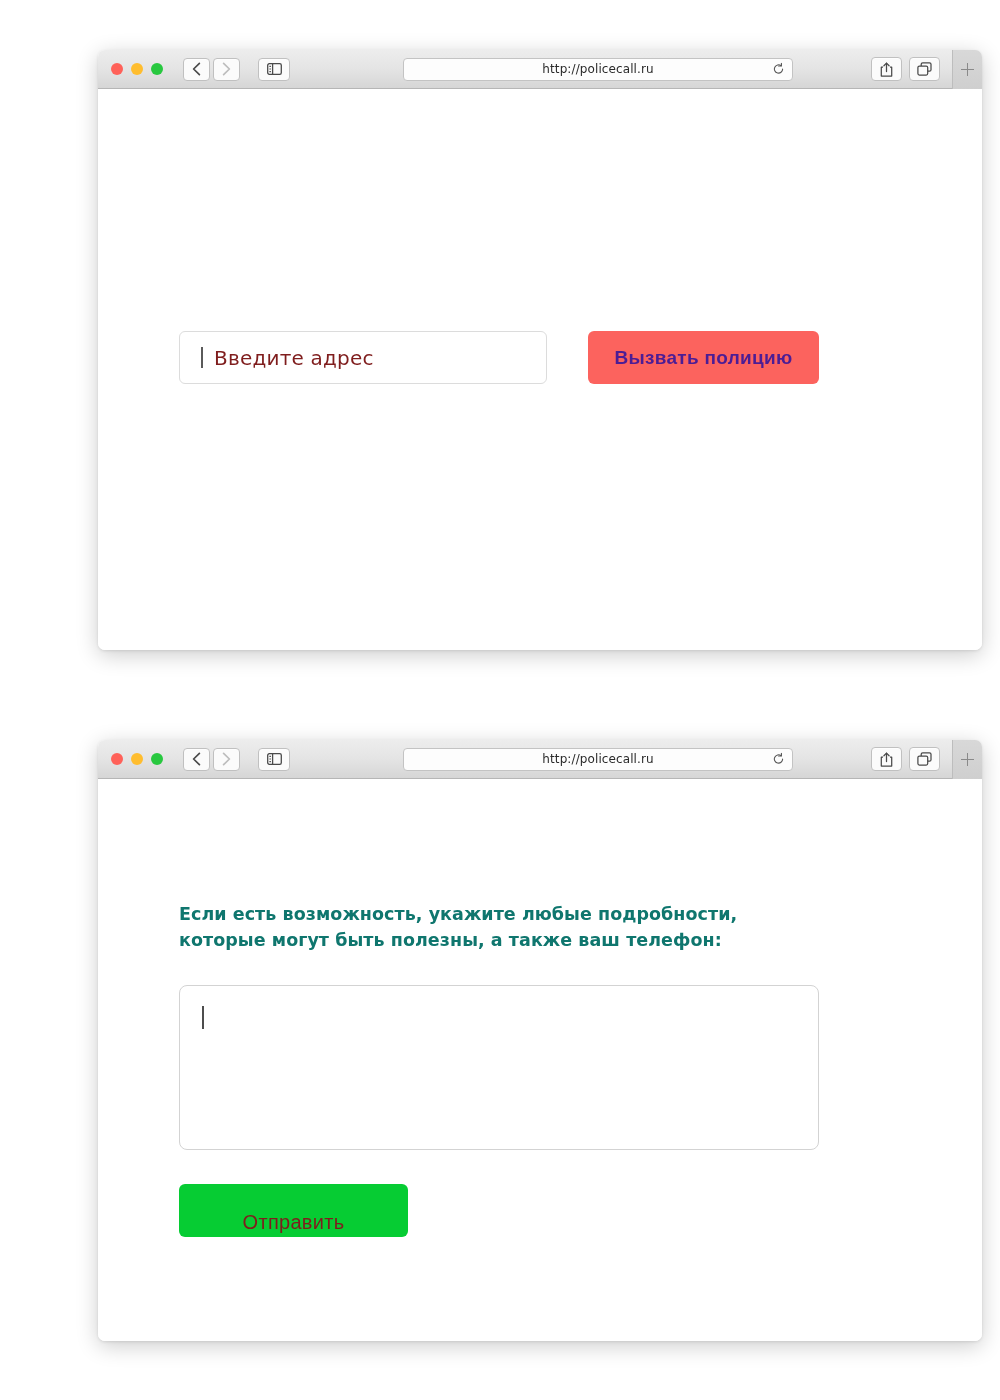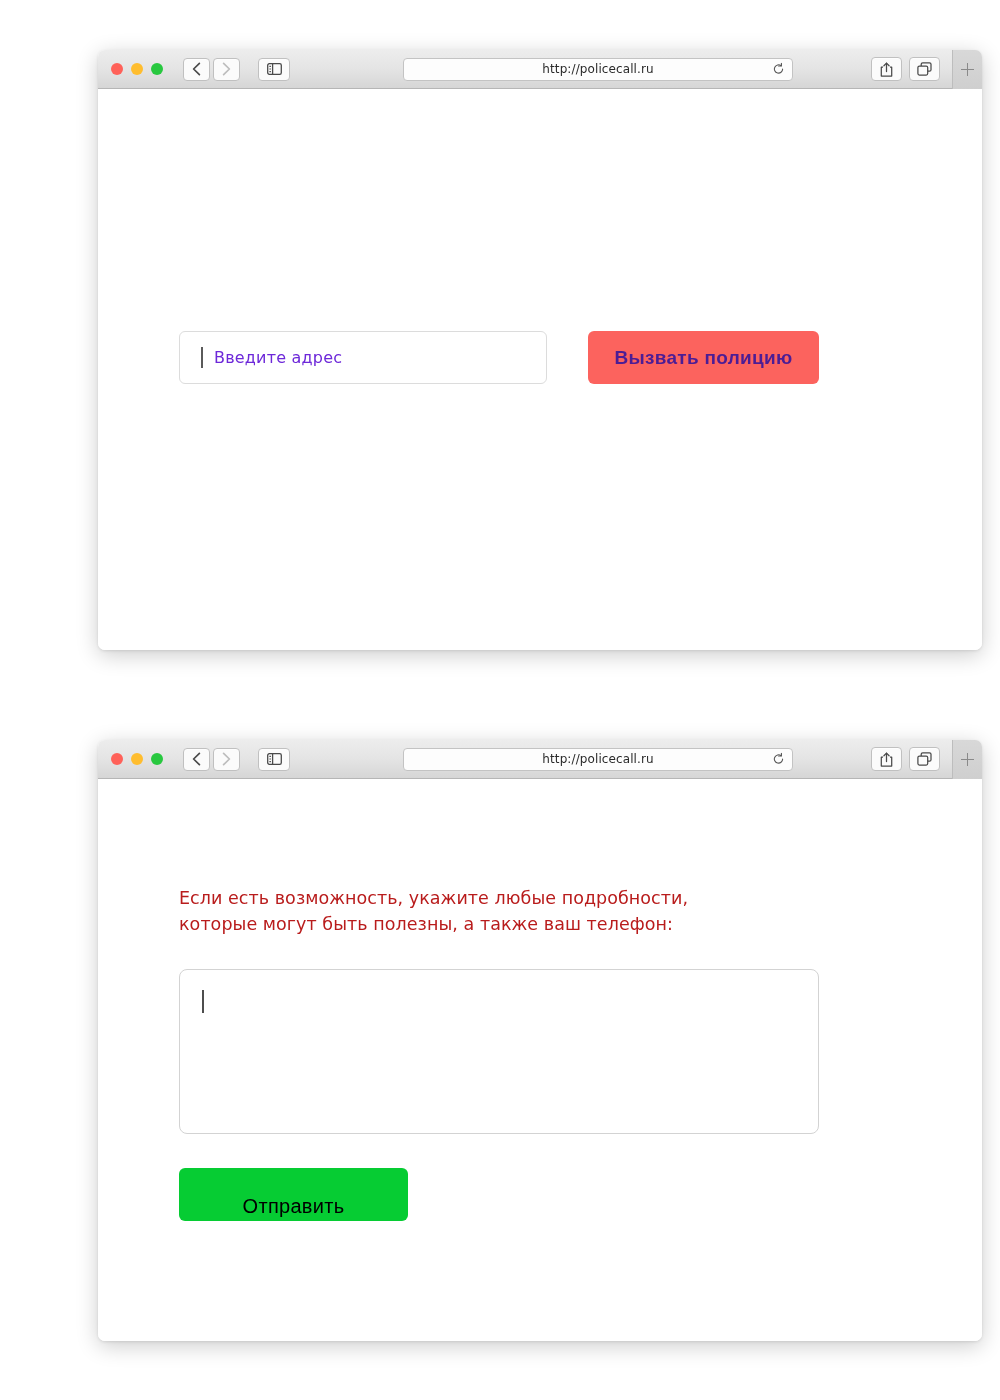--- a/index.html
+++ b/index.html
@@ -131,8 +131,8 @@
     flex: none;
   }
   .placeholder {
-    font-size: 16px;
-    color: #6d28d9;
+    font-size: 20px;
+    color: #7f1d1d;
     letter-spacing: 0.2px;
   }
   .call-btn {

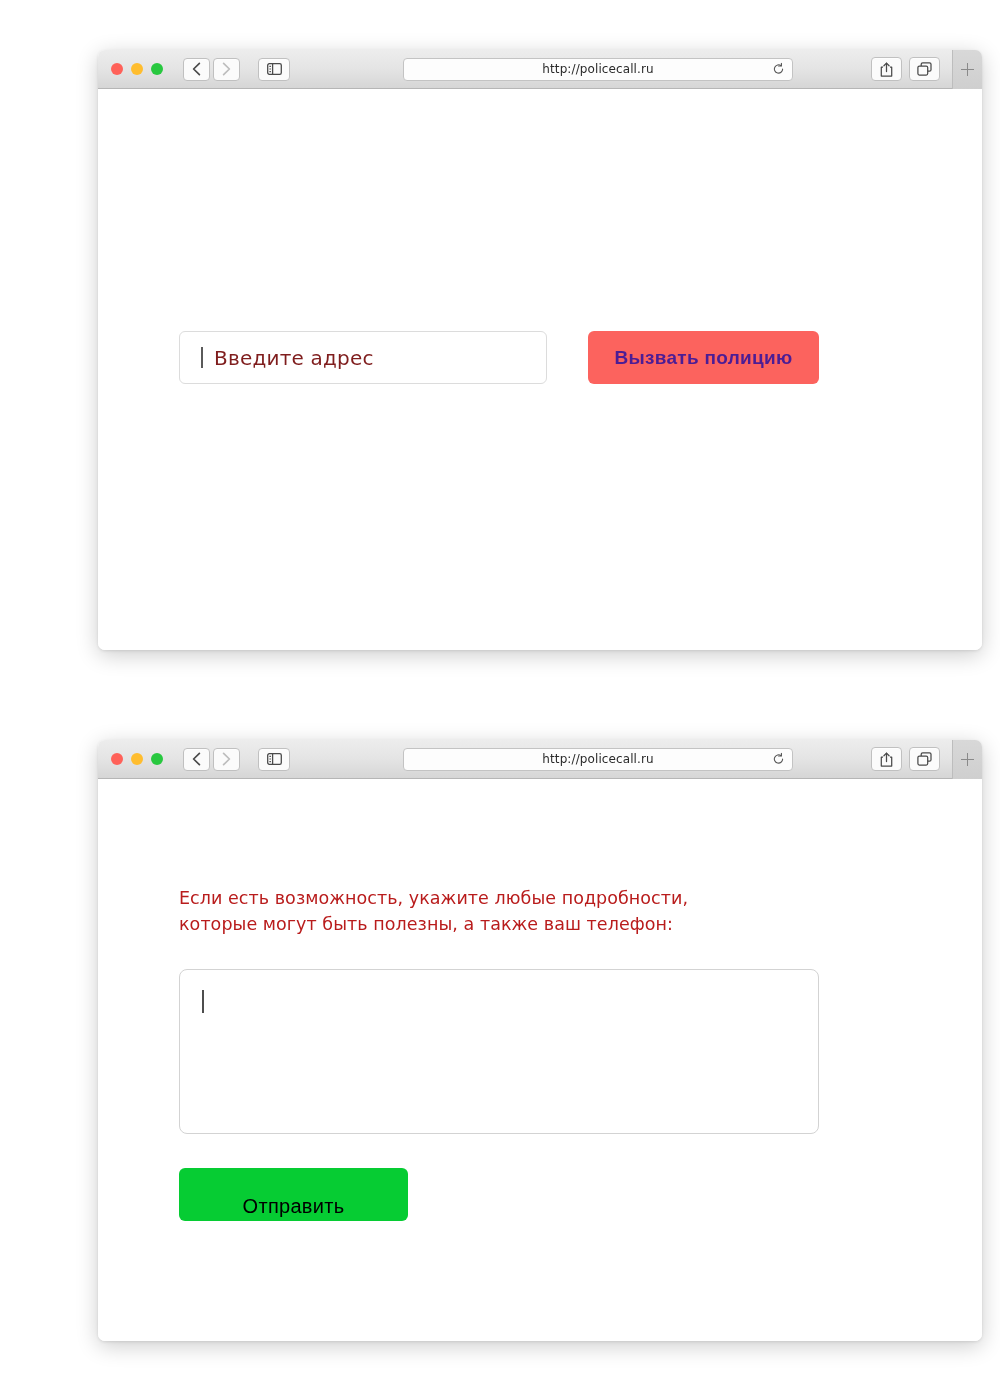--- a/index.html
+++ b/index.html
@@ -168,10 +168,10 @@
     letter-spacing: 0.05px;
   }
   .line2 {
-    margin-top: 21px;
+    margin-top: 37px;
     font-size: 17.5px;
-    color: #b91c1c;
-    font-weight: normal;
+    color: #0f766e;
+    font-weight: bold;
     line-height: 1.48;
     letter-spacing: 0.05px;
     max-width: 566px;

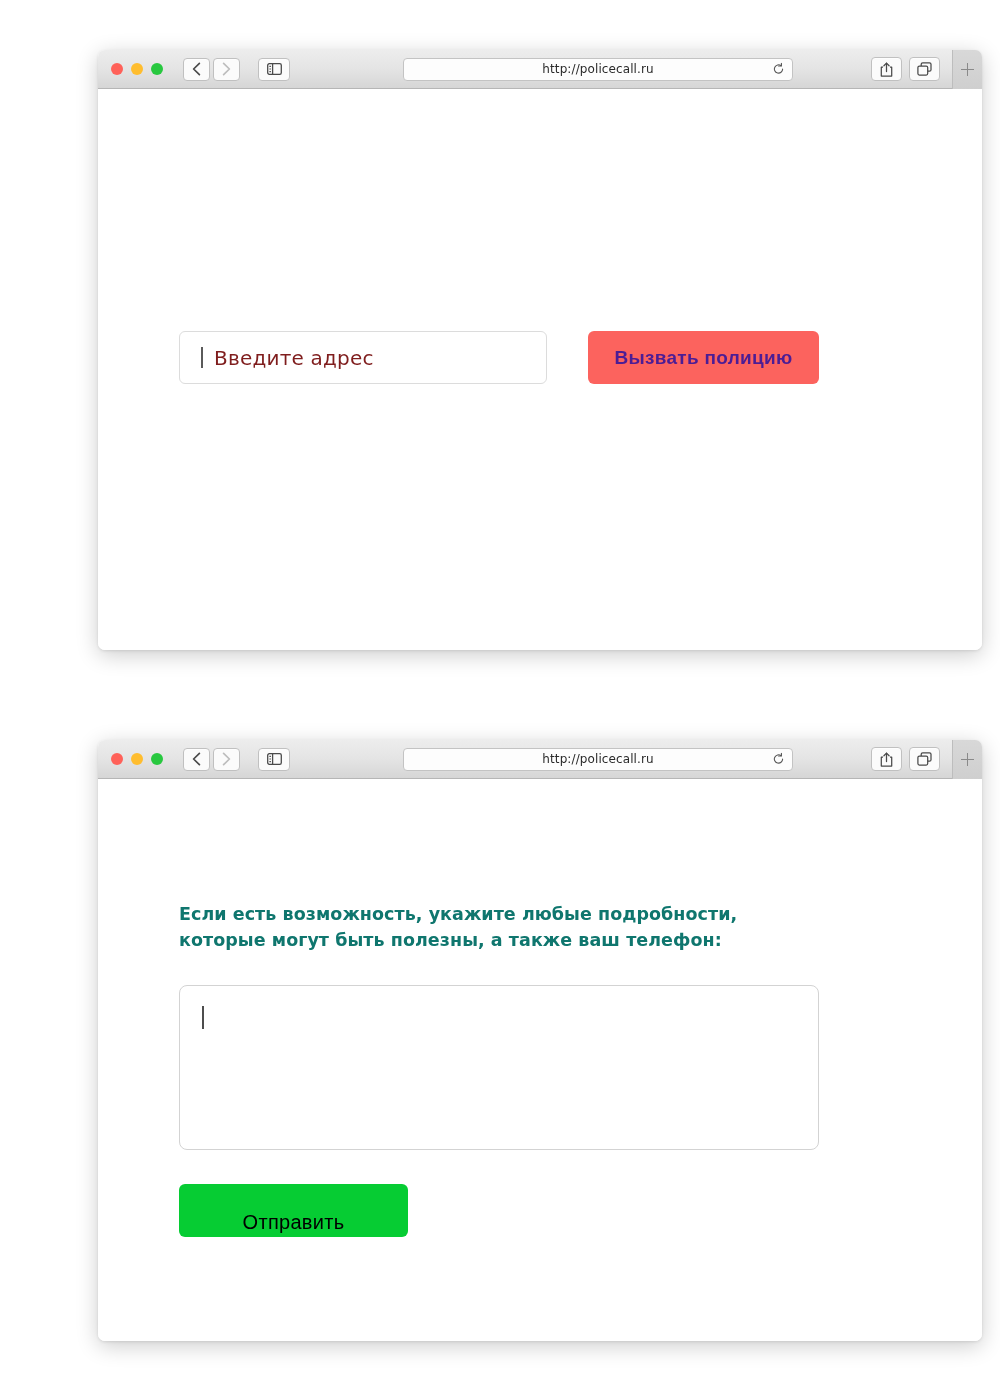--- a/index.html
+++ b/index.html
@@ -203,7 +203,7 @@
     cursor: pointer;
   }
   .send-btn-label {
-    color: #000000;
+    color: #7f1d1d;
     font-size: 20px;
     letter-spacing: 0.3px;
     margin-top: 25px;

